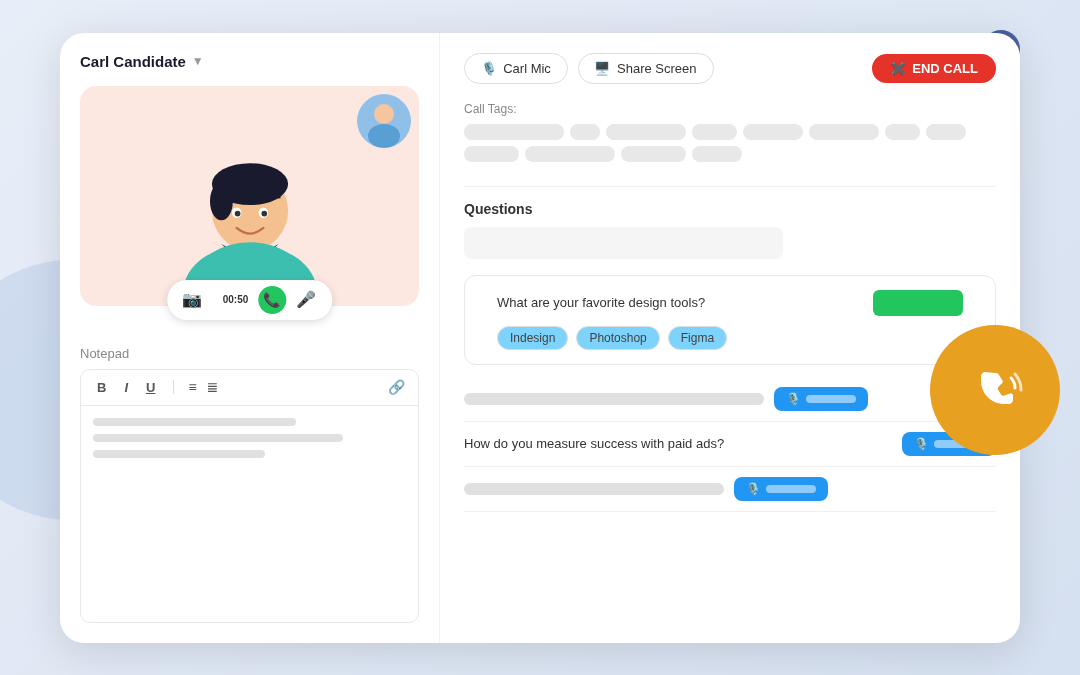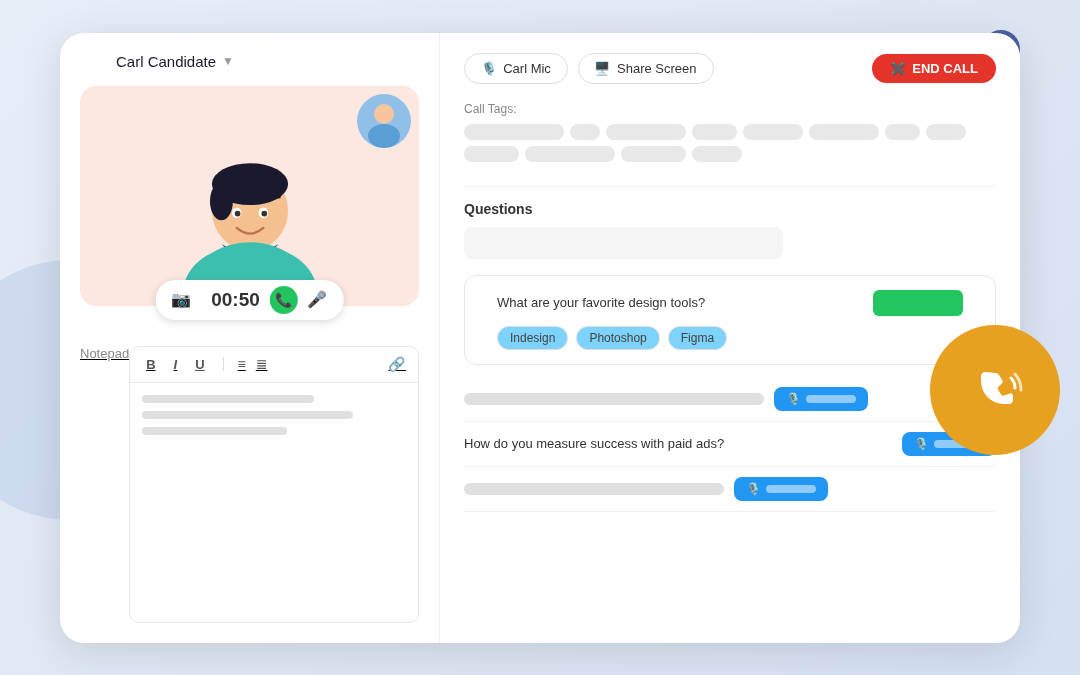--- a/index.html
+++ b/index.html
@@ -84,9 +84,8 @@
     }
     .candidate-name {
       font-size: 15px;
-      font-weight: 400;
+      font-weight: 700;
       color: #1a1a2e;
-      margin-left: 36px;
     }
     .dropdown-arrow {
       color: #999;

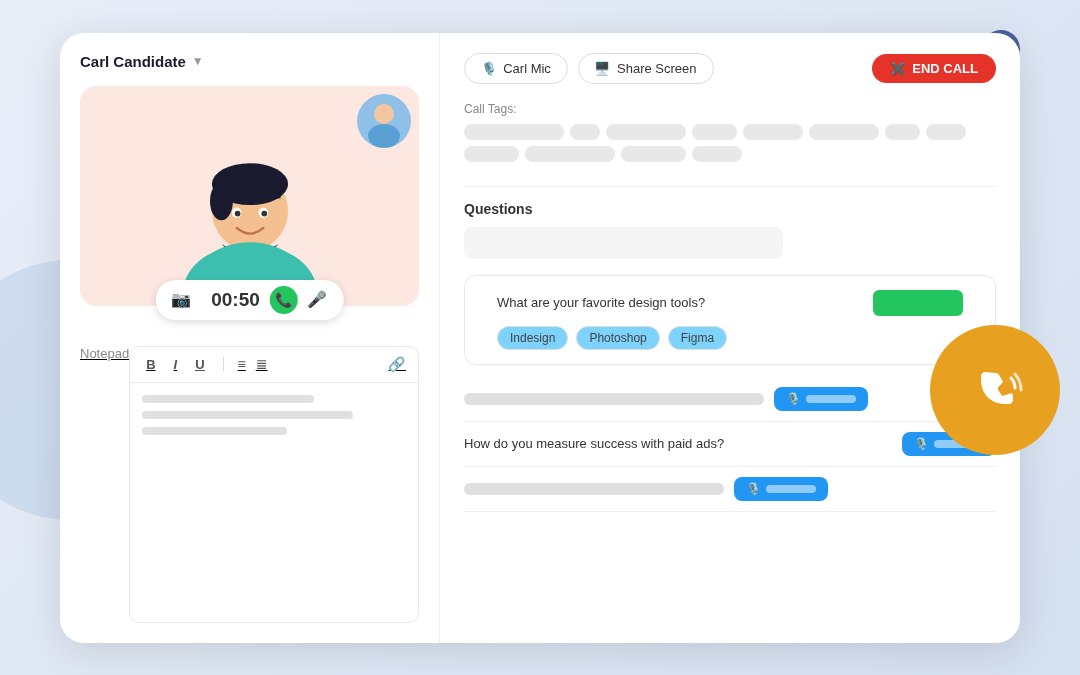--- a/index.html
+++ b/index.html
@@ -143,7 +143,7 @@
       z-index: 5;
     }
     .timer-text {
-      font-size: 19px;
+      font-size: 10px;
       font-weight: 600;
       color: #333;
       padding-left: 10px;

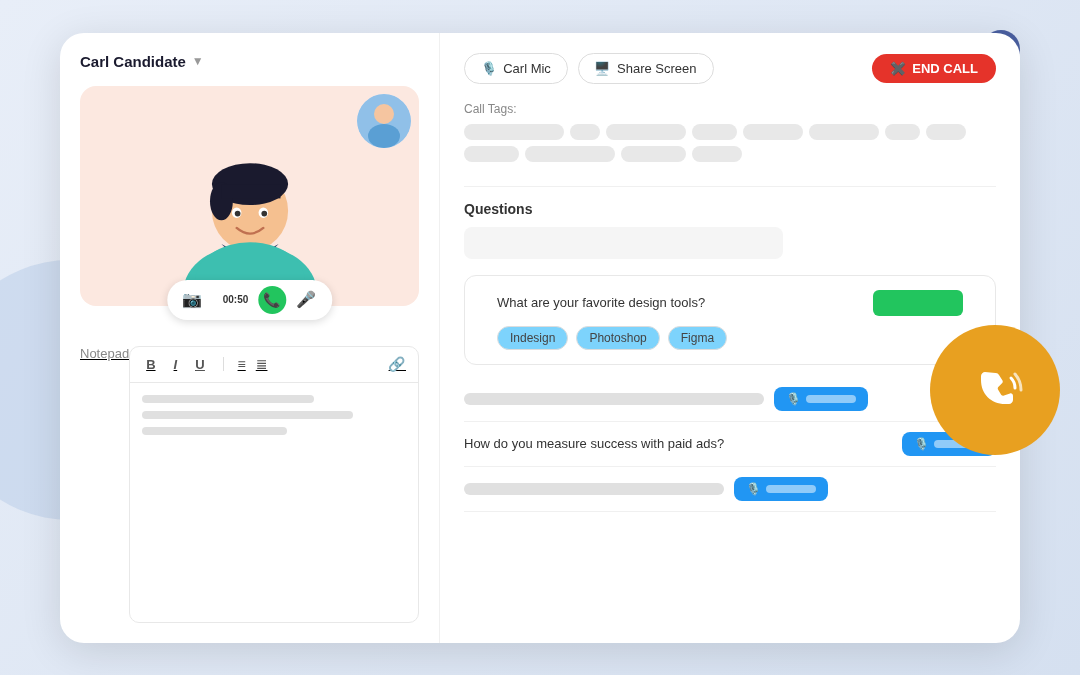--- a/index.html
+++ b/index.html
@@ -156,8 +156,7 @@
     .notepad-section {
       flex: 1;
       display: flex;
-      flex-direction: row;
-      text-decoration: underline;
+      flex-direction: column;
     }
     .notepad-label {
       font-size: 13px;

